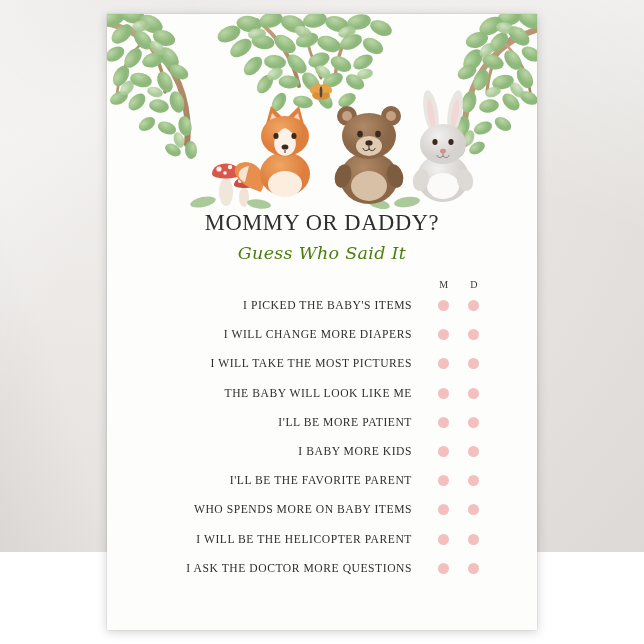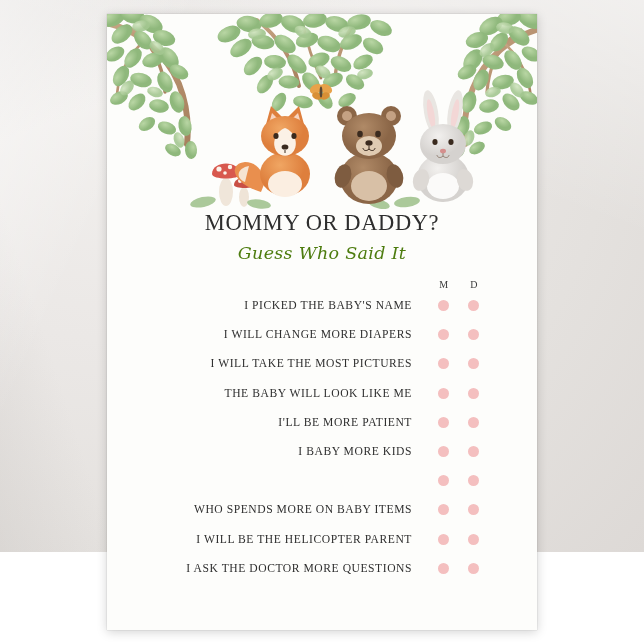--- a/index.html
+++ b/index.html
@@ -385,7 +385,7 @@
     <div class="rows">
 
       <div class="row">
-        <span class="q-text">I PICKED THE BABY'S NAME</span>
+        <span class="q-text">I PICKED THE BABY'S ITEMS</span>
         <span class="dot m"></span>
         <span class="dot d"></span>
       </div>

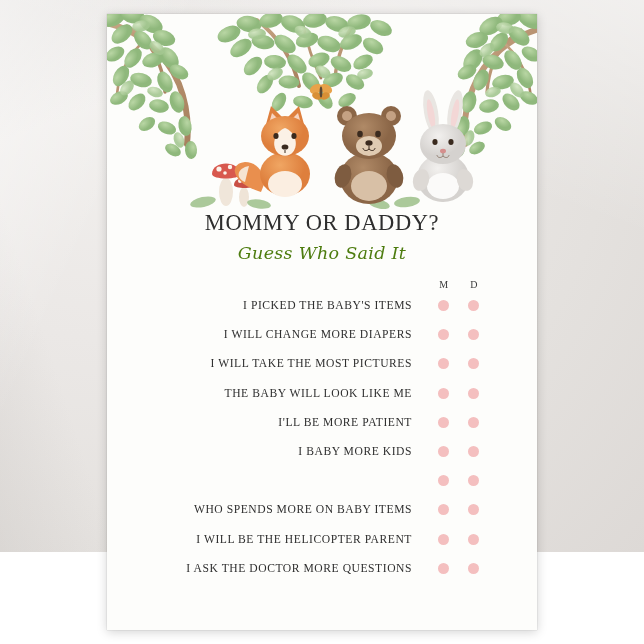--- a/index.html
+++ b/index.html
@@ -422,6 +422,7 @@
       </div>
 
       <div class="row">
+        <span class="q-text">I'LL BE THE FAVORITE PARENT</span>
         <span class="dot m"></span>
         <span class="dot d"></span>
       </div>

